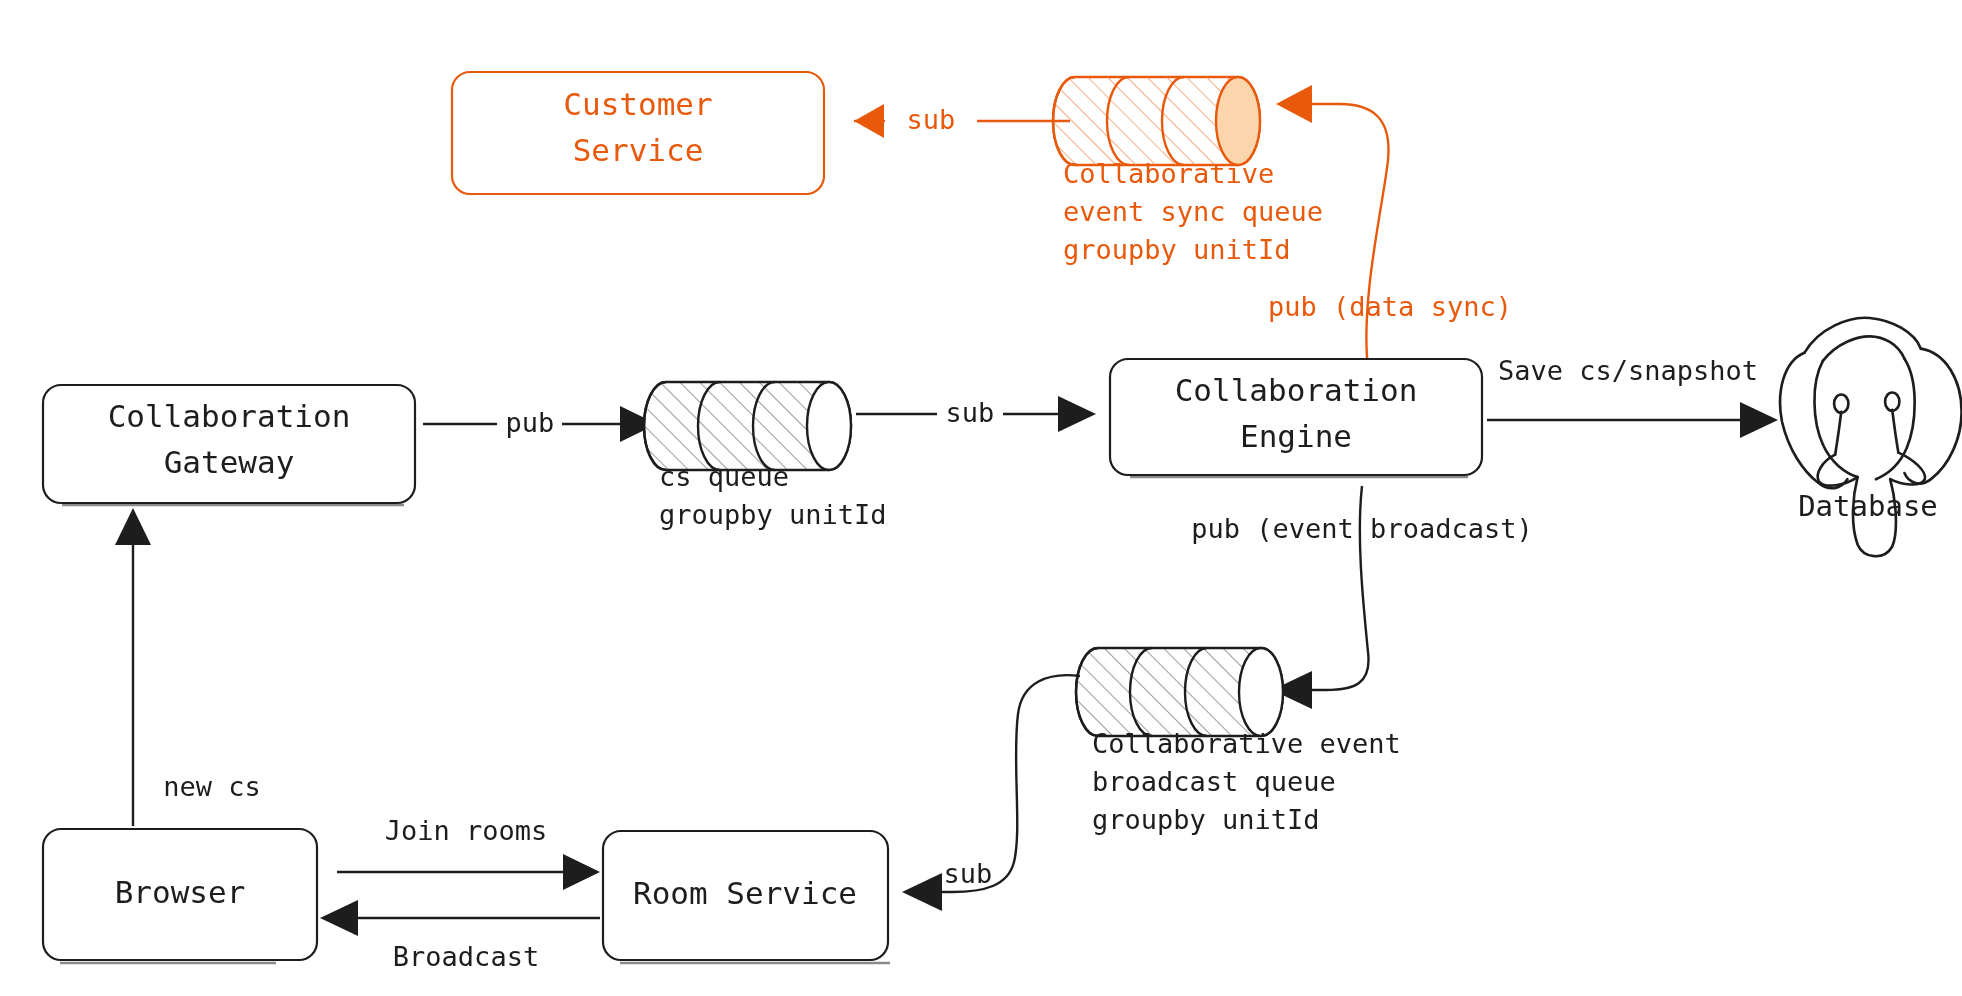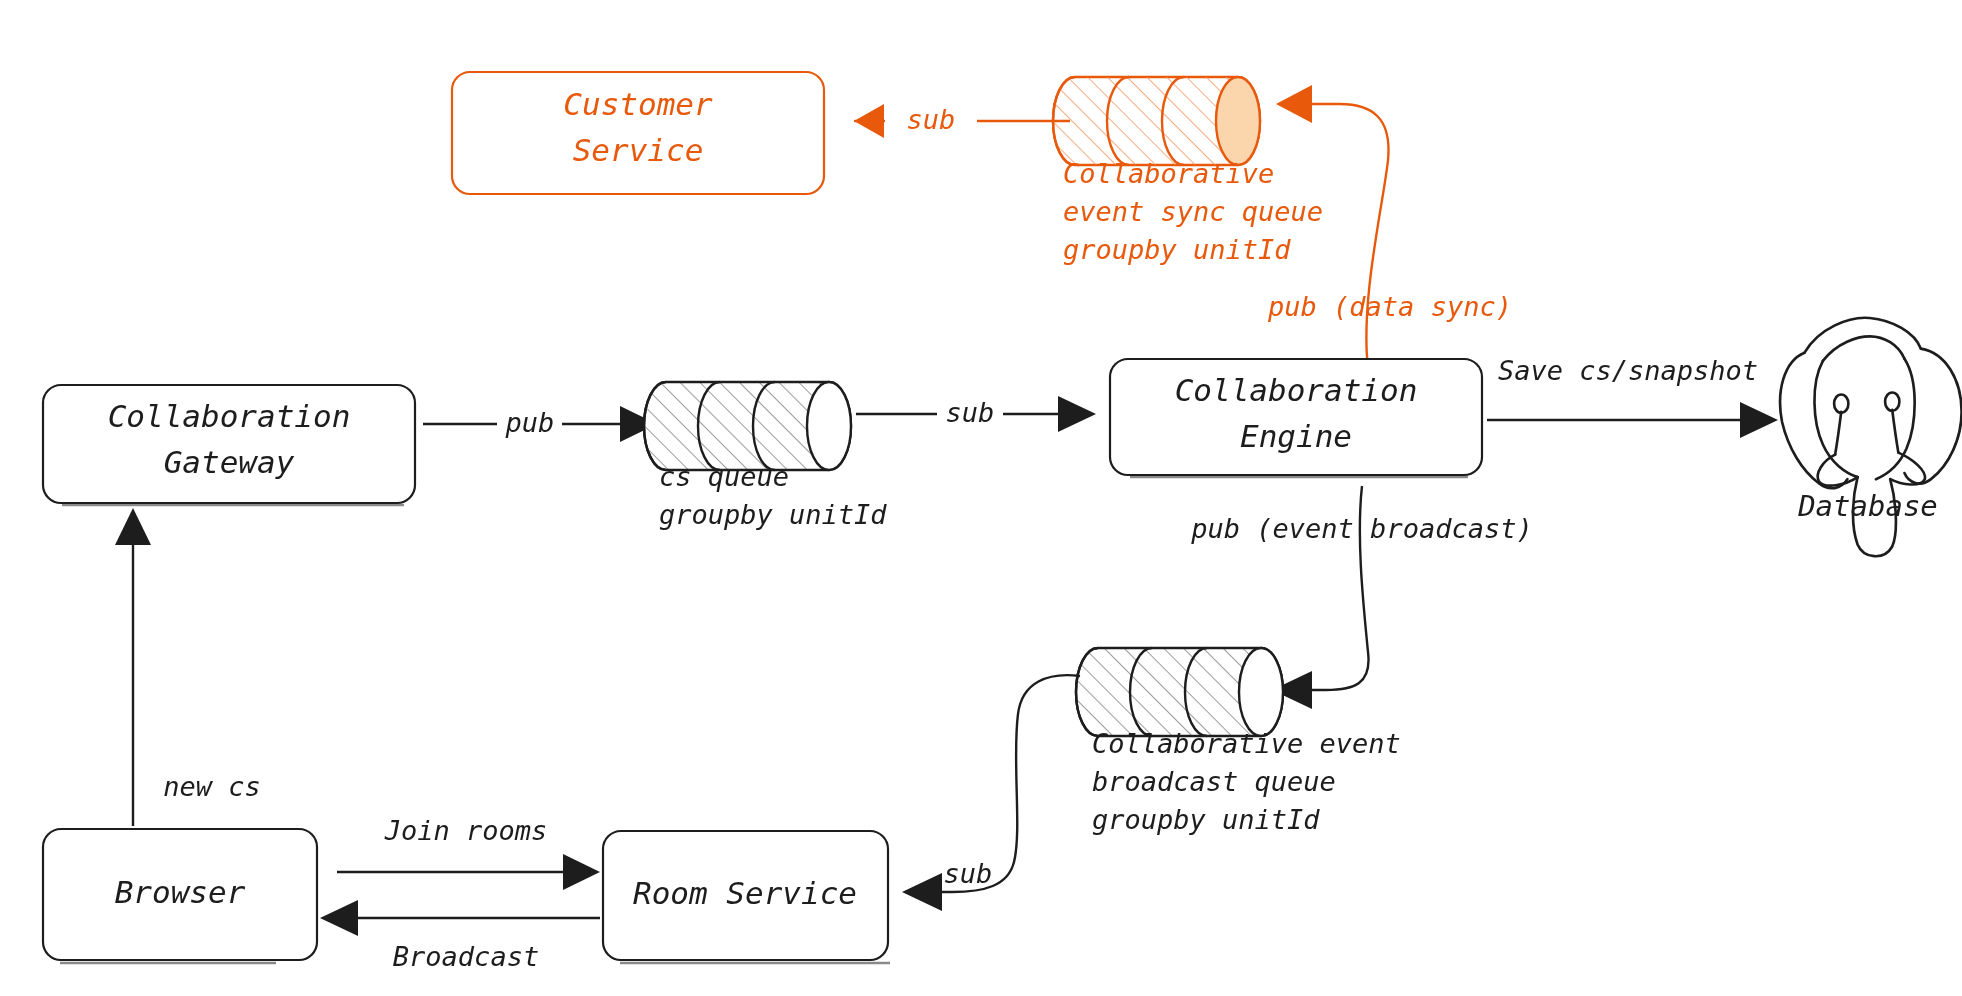--- a/index.html
+++ b/index.html
@@ -19,7 +19,6 @@
     width: 1871px;
     height: 996px;
     background: #ffffff;
-    font-style: italic;
   }
   svg#diagram {
     position: absolute;

